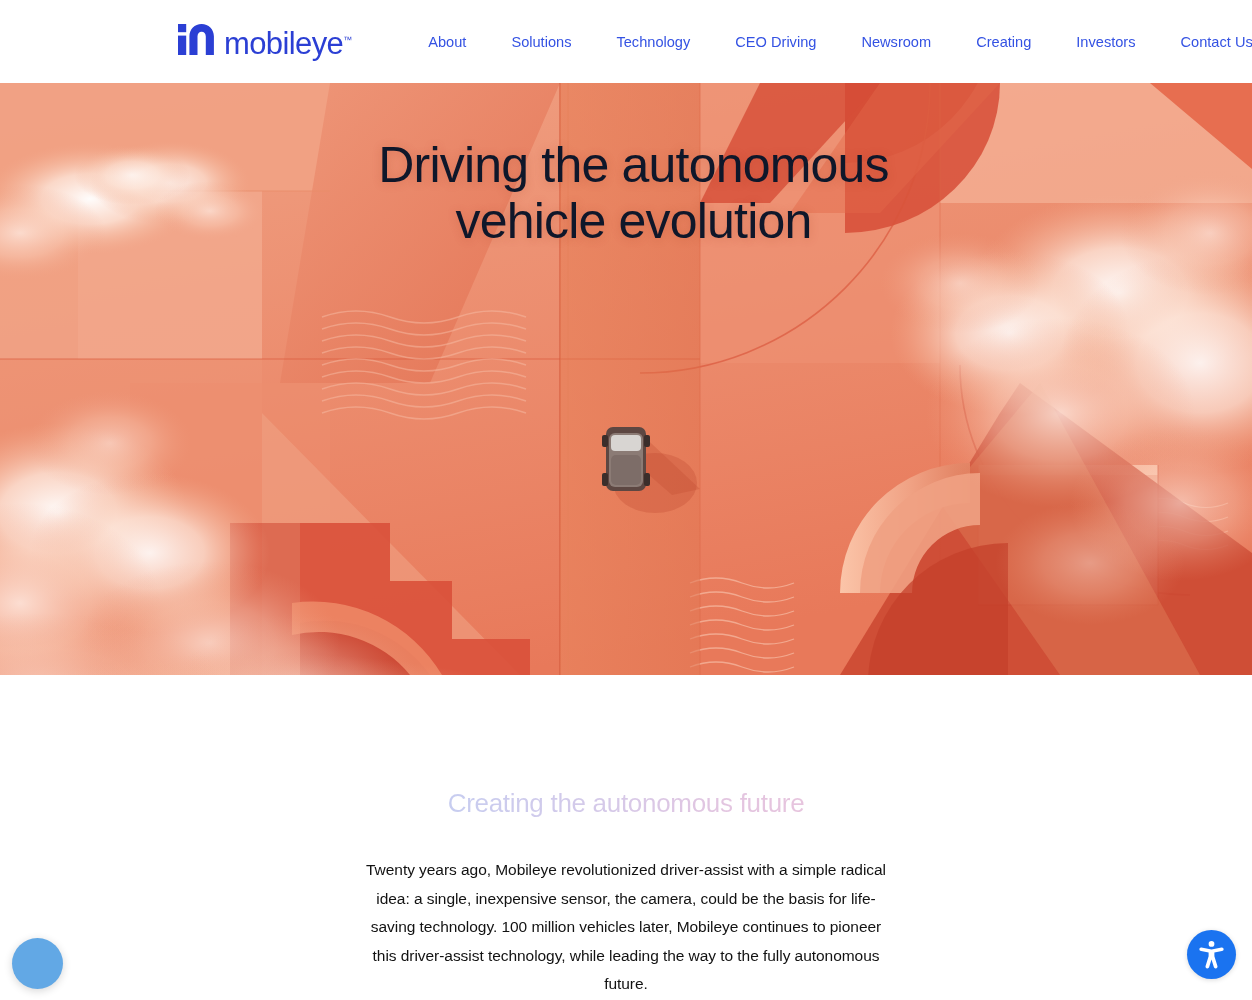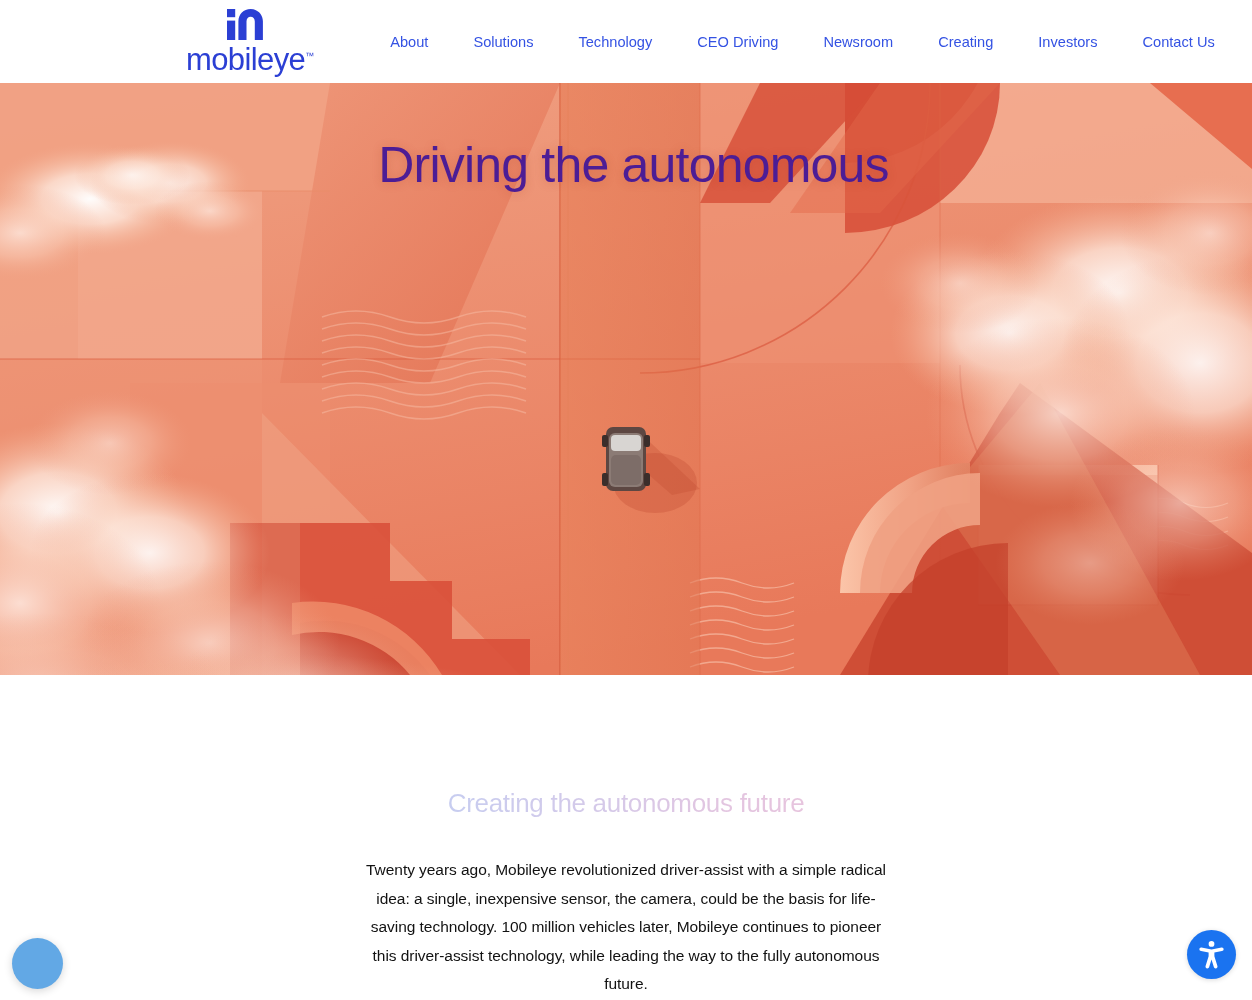--- a/index.html
+++ b/index.html
@@ -20,8 +20,8 @@
     display:flex; align-items:center;
   }
   .logo-wrap {
-    display:flex; align-items:center; gap:0;
-    margin-left:178px; text-decoration:none; cursor:pointer;flex-direction:column;
+    display:flex; gap:0;
+    margin-left:178px; text-decoration:none; cursor:pointer;
   }
   .logo-mark { width:38px; height:31px; display:block; flex:0 0 auto; }
   .logo-word {

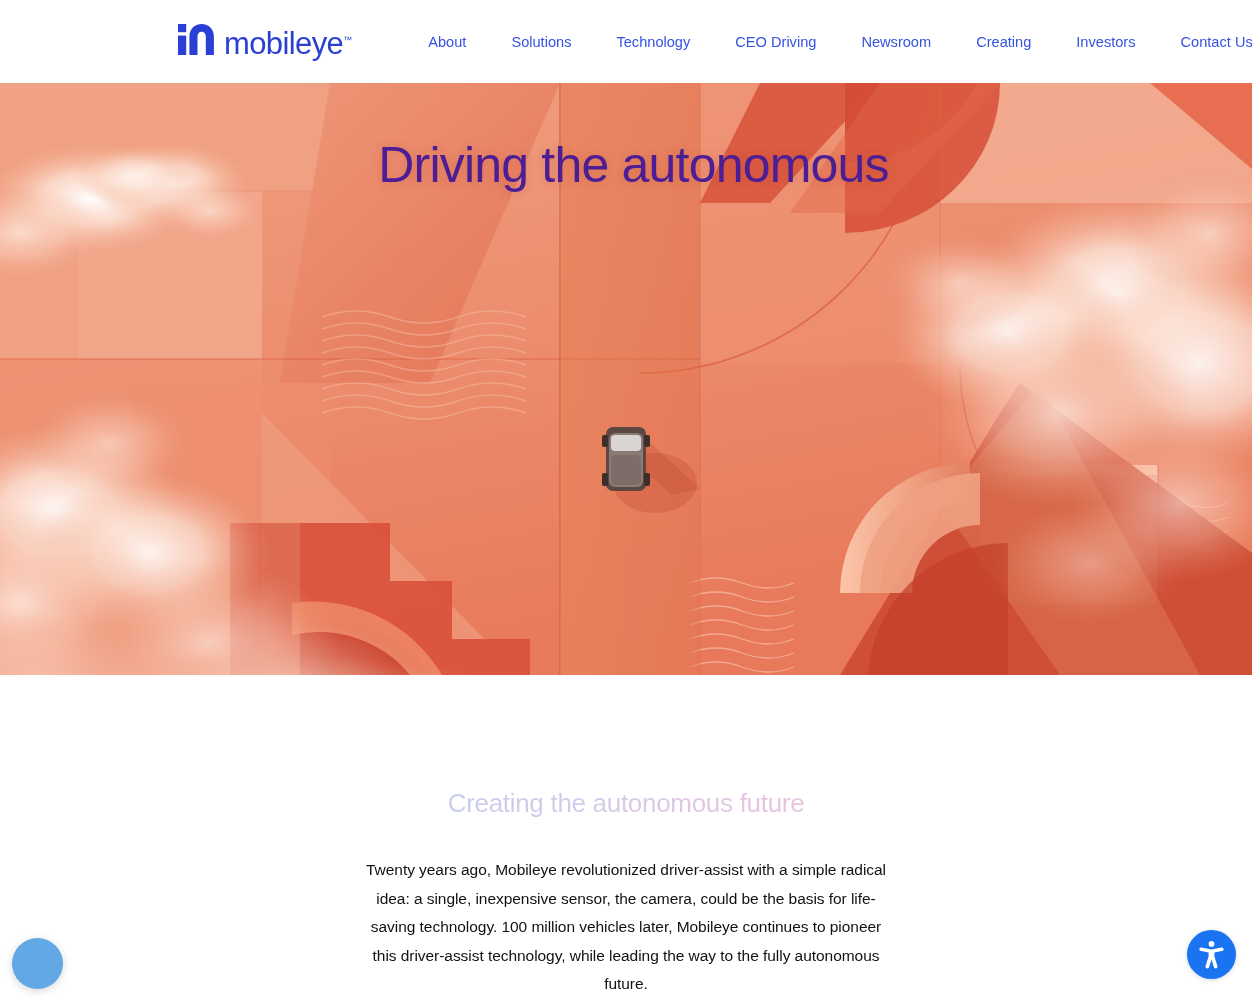--- a/index.html
+++ b/index.html
@@ -57,7 +57,7 @@
     position:absolute; left:0; right:0; top:54px;
     z-index:5;
     text-align:center;
-    color:#4c1d95;
+    color:#0f172a;
     font-size:50px; line-height:56px;
     font-weight:400;
     letter-spacing:-0.8px;

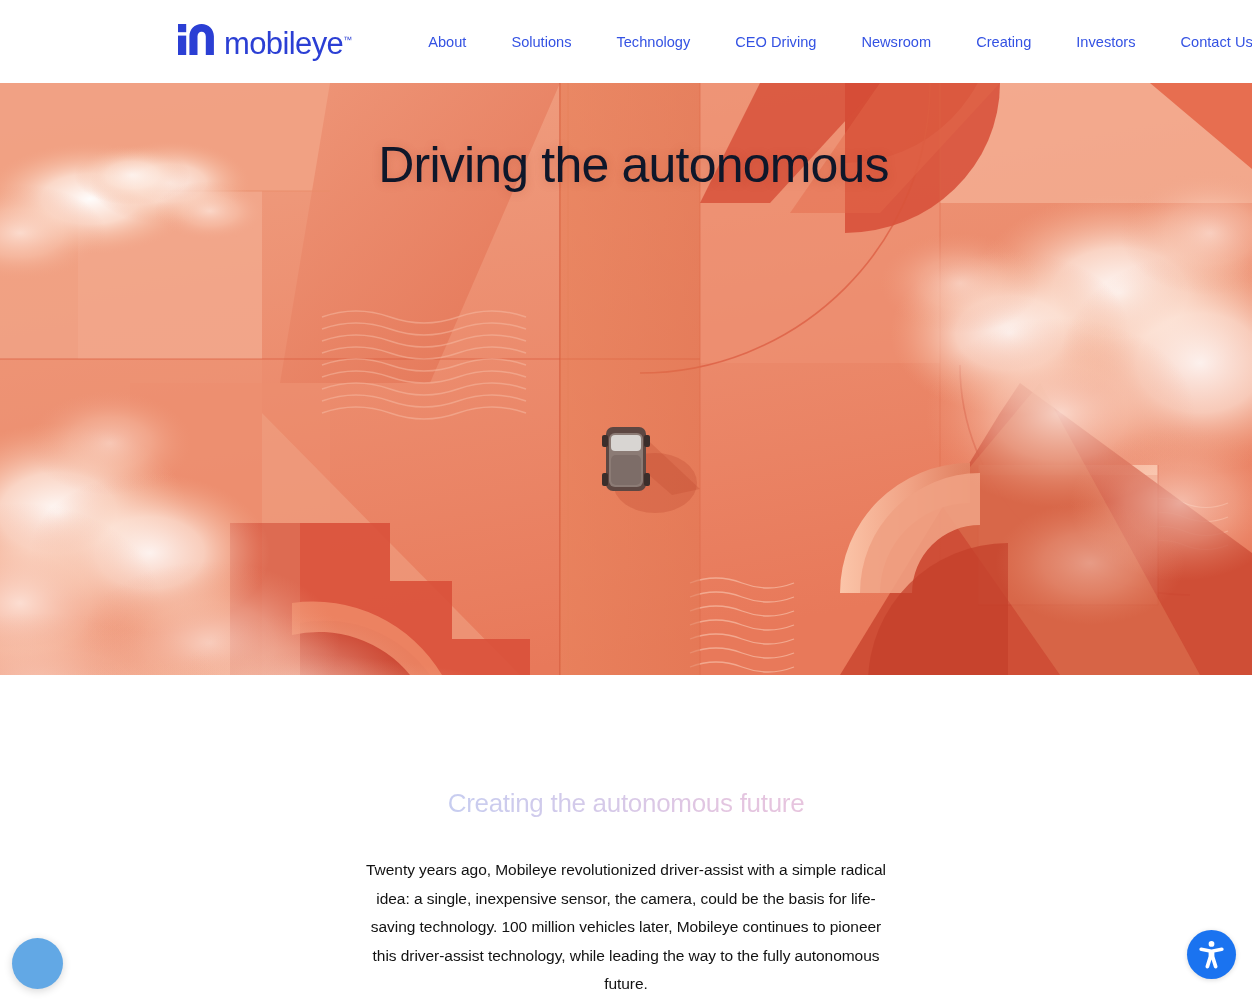--- a/index.html
+++ b/index.html
@@ -313,6 +313,7 @@
 
     <h1 class="hero-title">
       <span>Driving the autonomous</span><br>
+      <span>vehicle evolution</span>
     </h1>
   </section>
 

